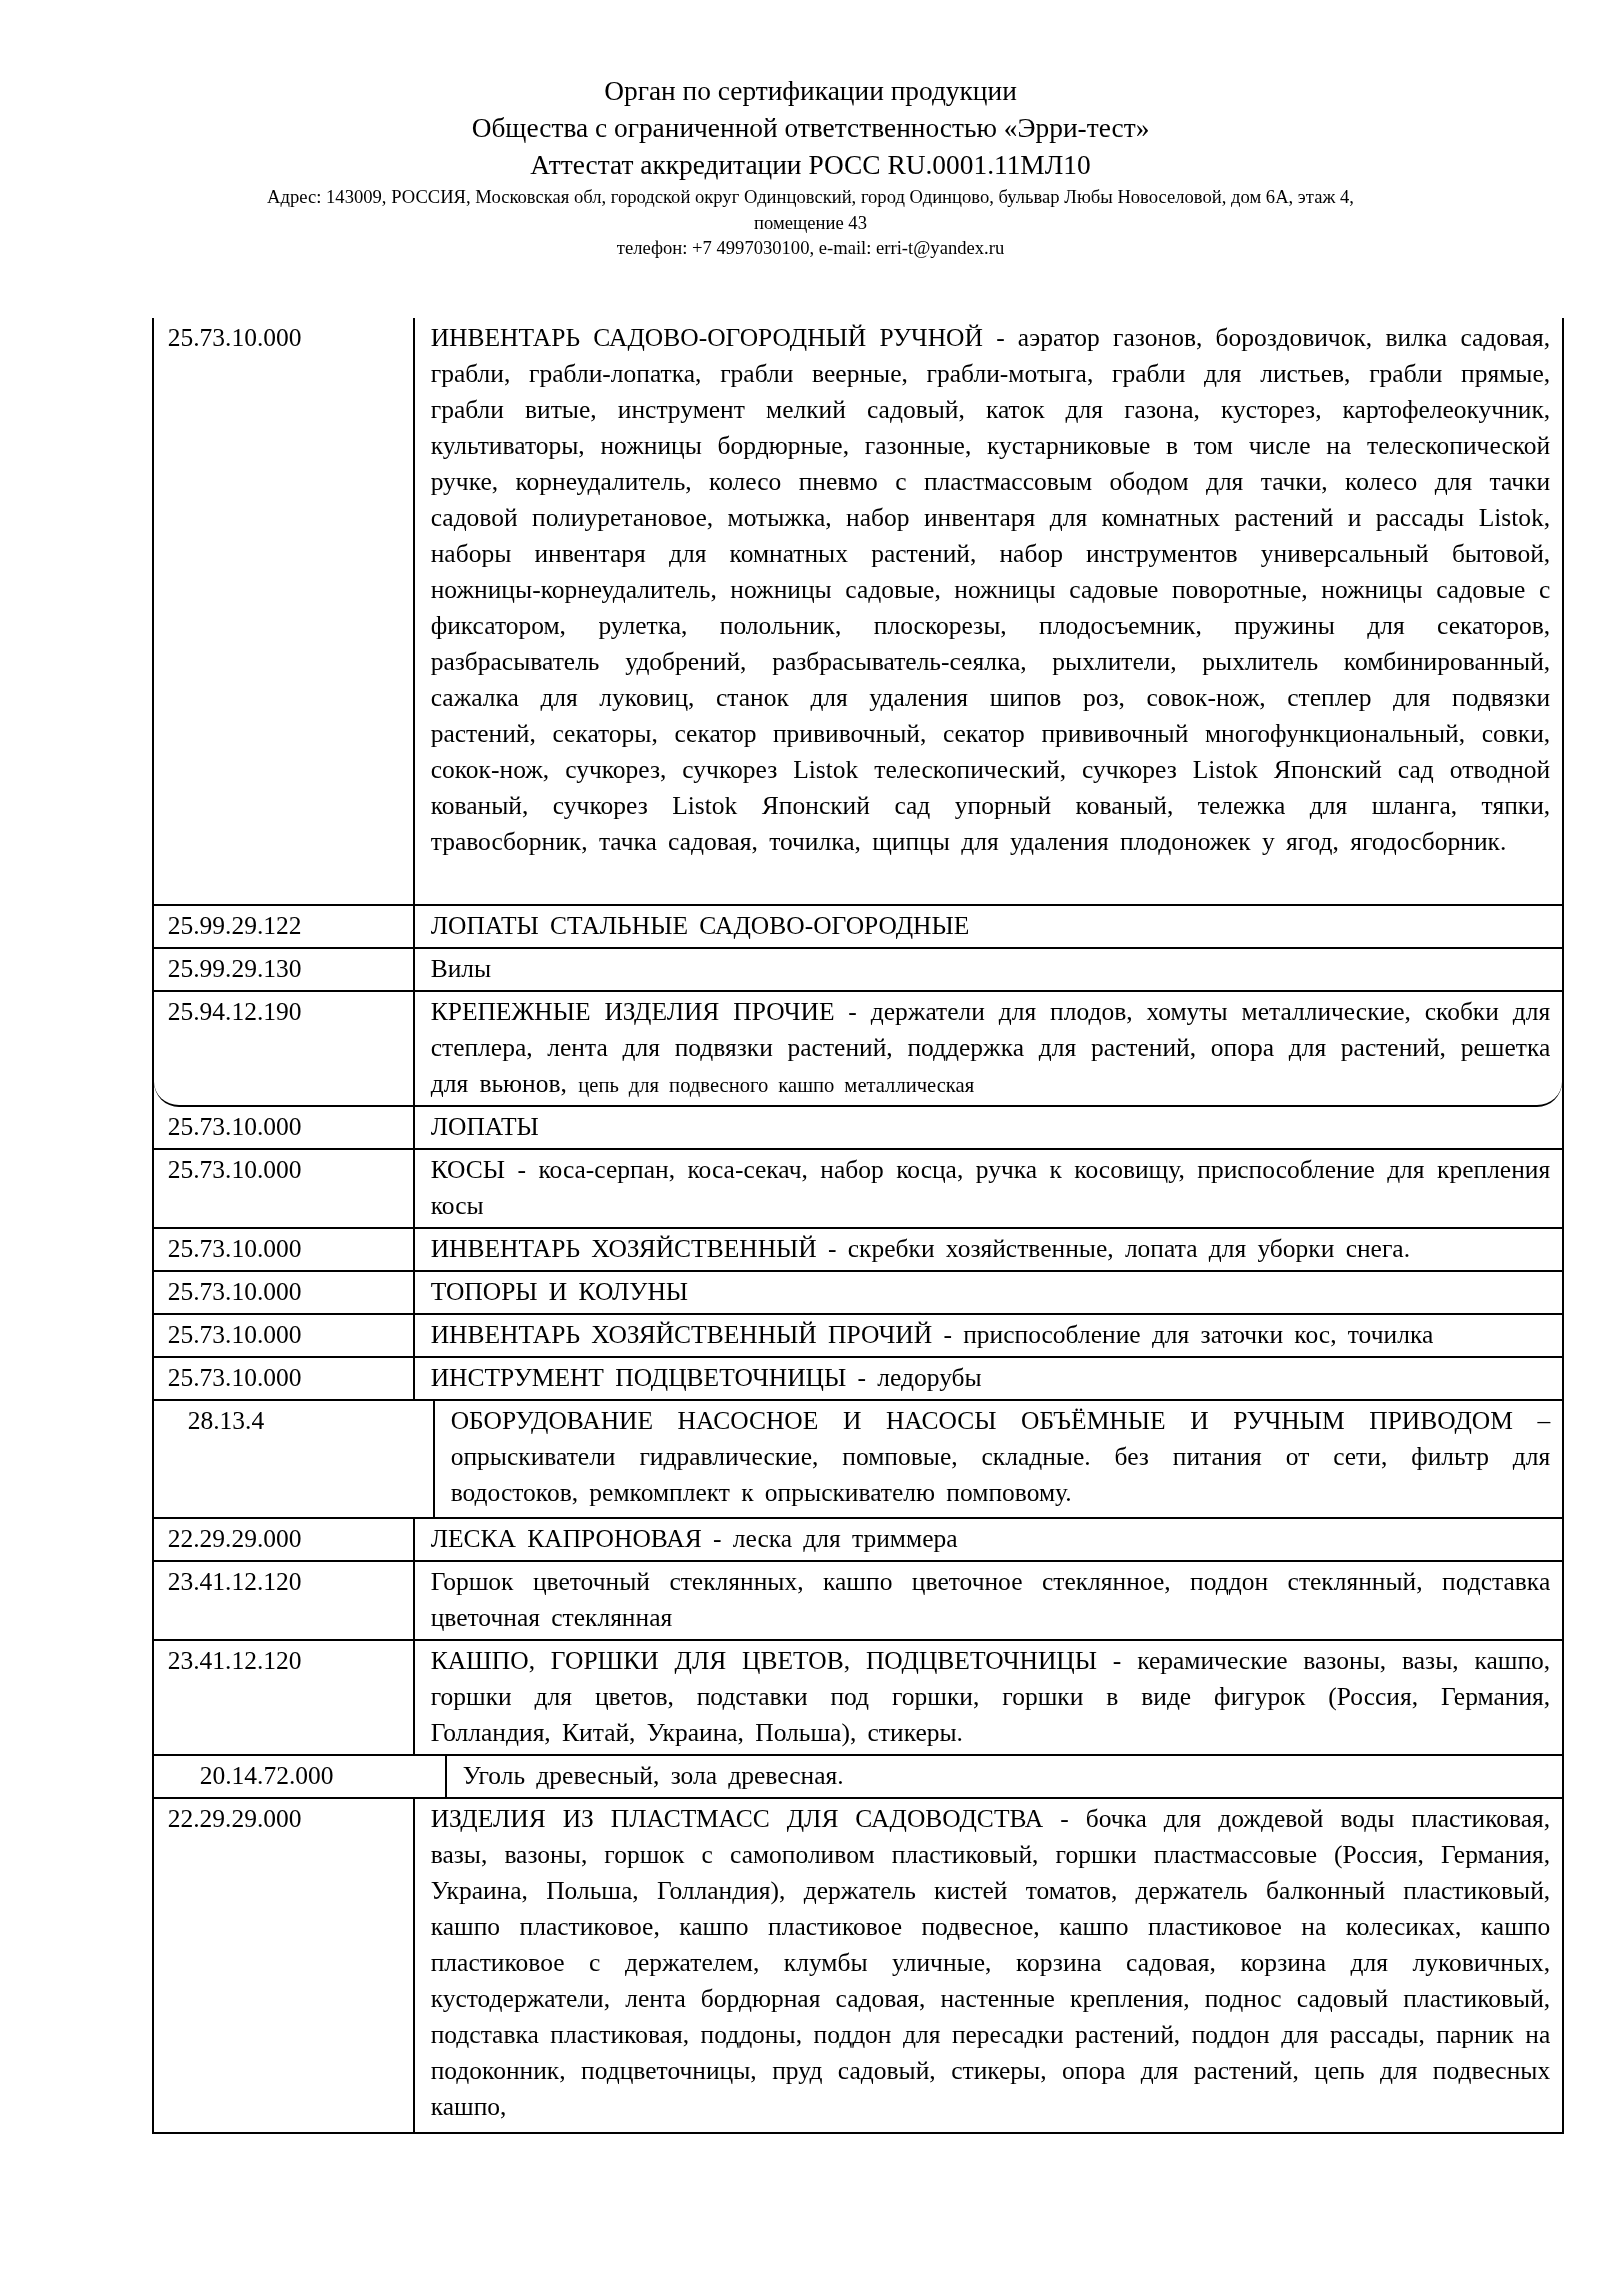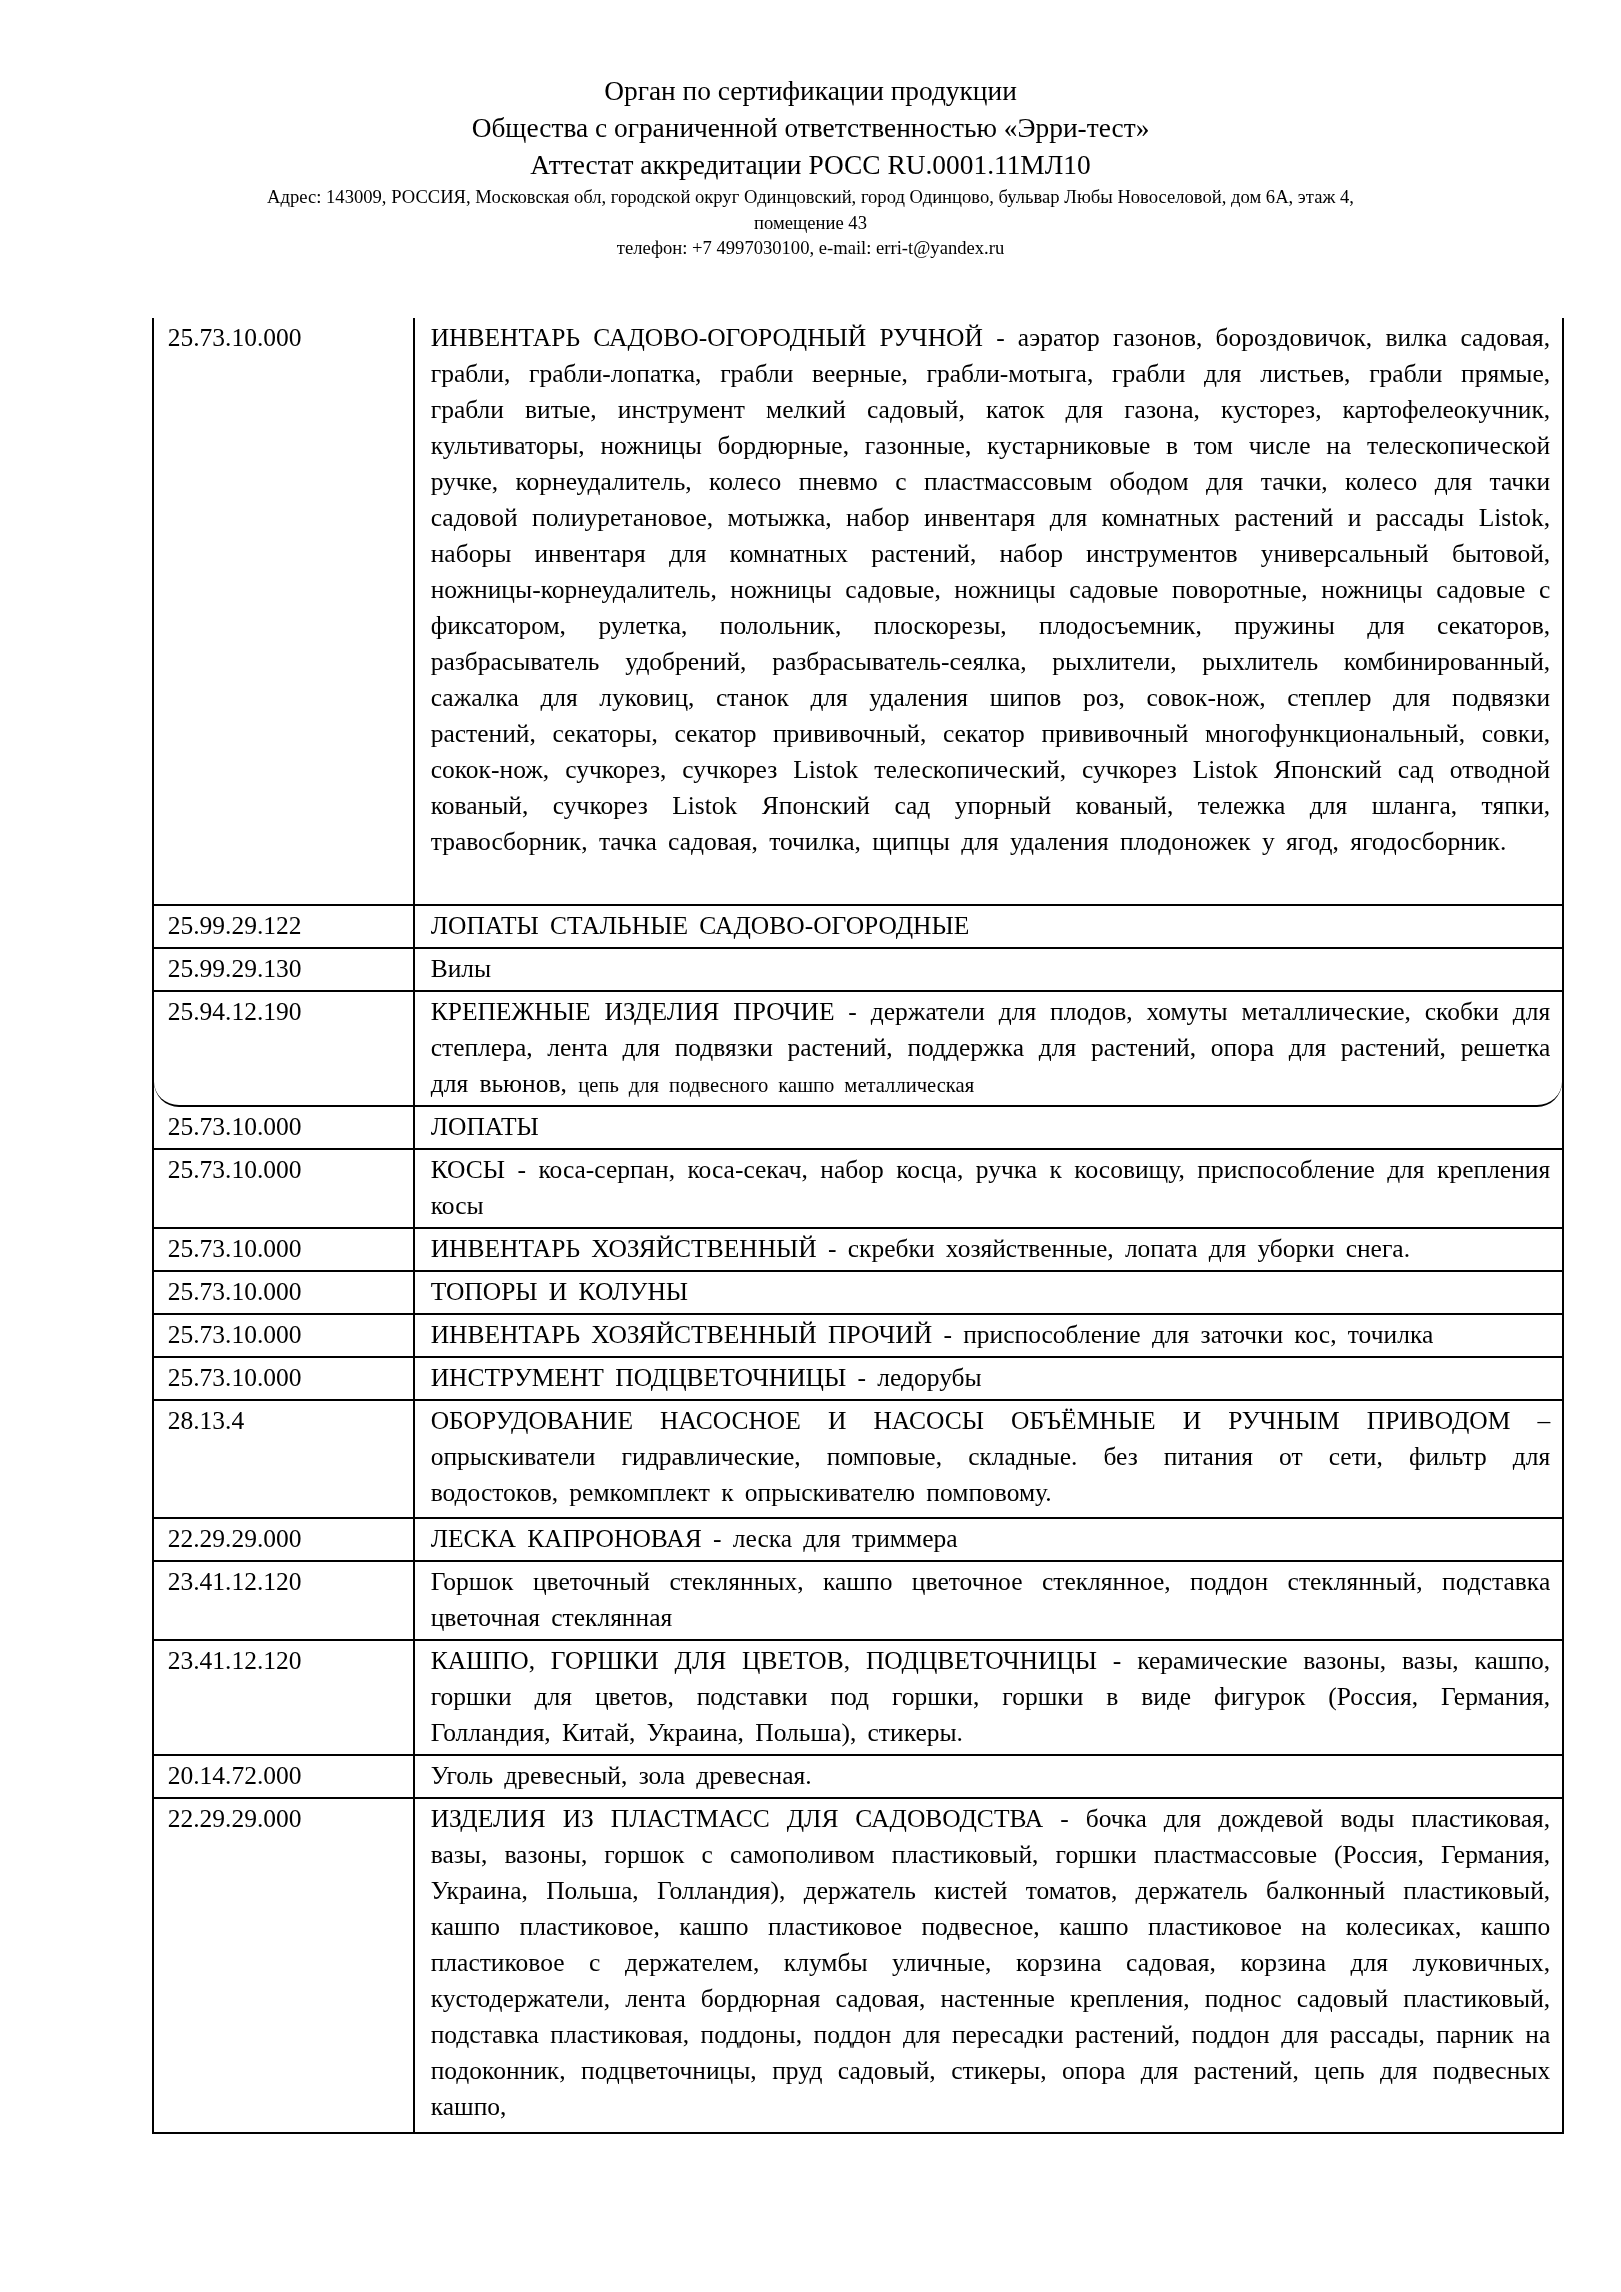--- a/index.html
+++ b/index.html
@@ -45,7 +45,7 @@
   .tr:nth-child(8)  { min-height:38px; }
   .tr:nth-child(9)  { min-height:35px; }
   .tr:nth-child(10) { min-height:36px; }
-  .tr:nth-child(11) { min-height:118px; }
+  .tr:nth-child(11) { min-height:118px;padding-left:20px; }
   .tr:nth-child(12) { min-height:39px; }
   .tr:nth-child(13) { min-height:74px; }
   .tr:nth-child(14) { min-height:113px; }

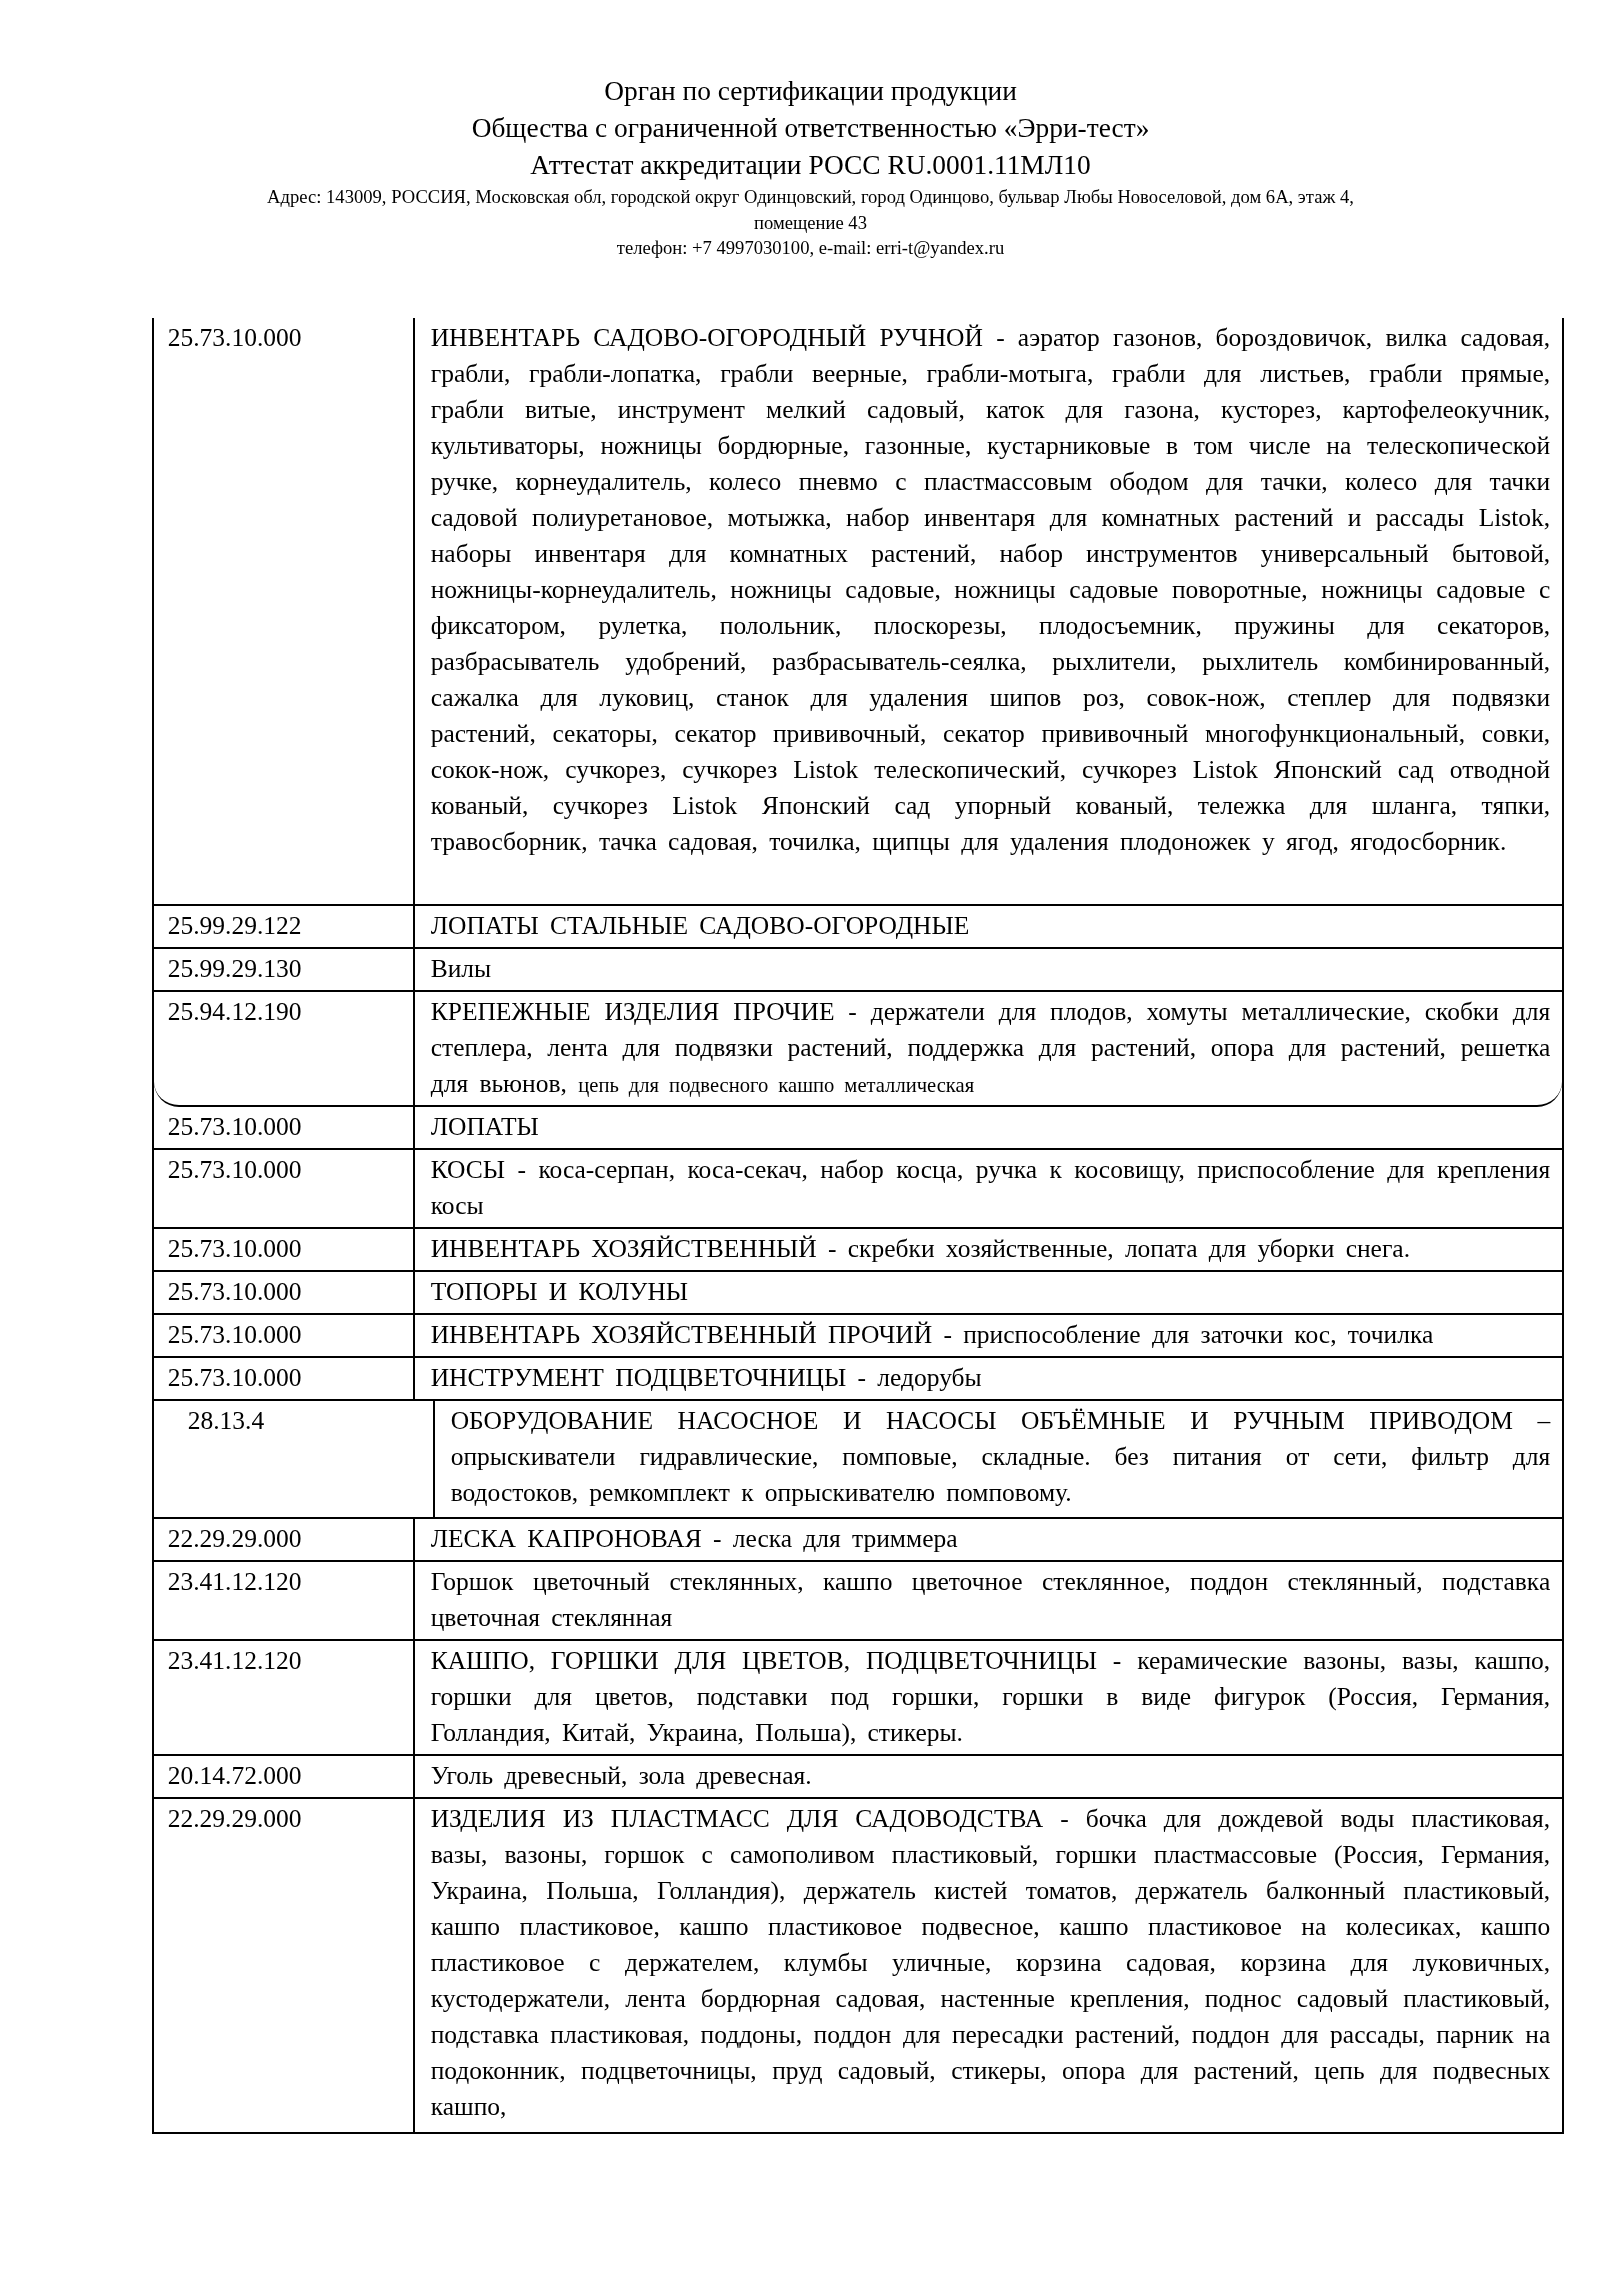--- a/index.html
+++ b/index.html
@@ -49,7 +49,7 @@
   .tr:nth-child(12) { min-height:39px; }
   .tr:nth-child(13) { min-height:74px; }
   .tr:nth-child(14) { min-height:113px; }
-  .tr:nth-child(15) { min-height:37px; }
+  .tr:nth-child(15) { min-height:37px;padding-left:32px; }
   .tr:nth-child(16) { min-height:335px; }
 </style>
 </head>

